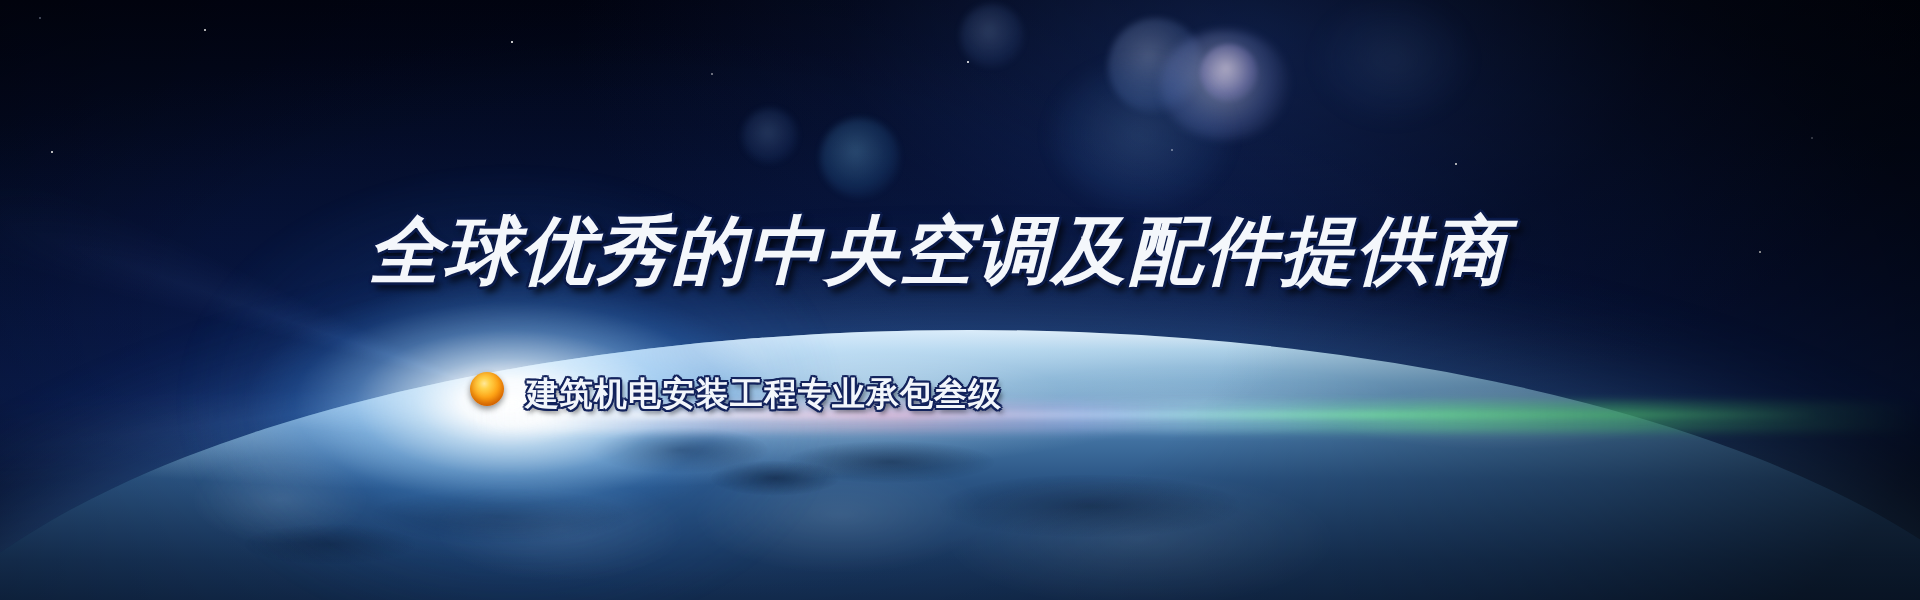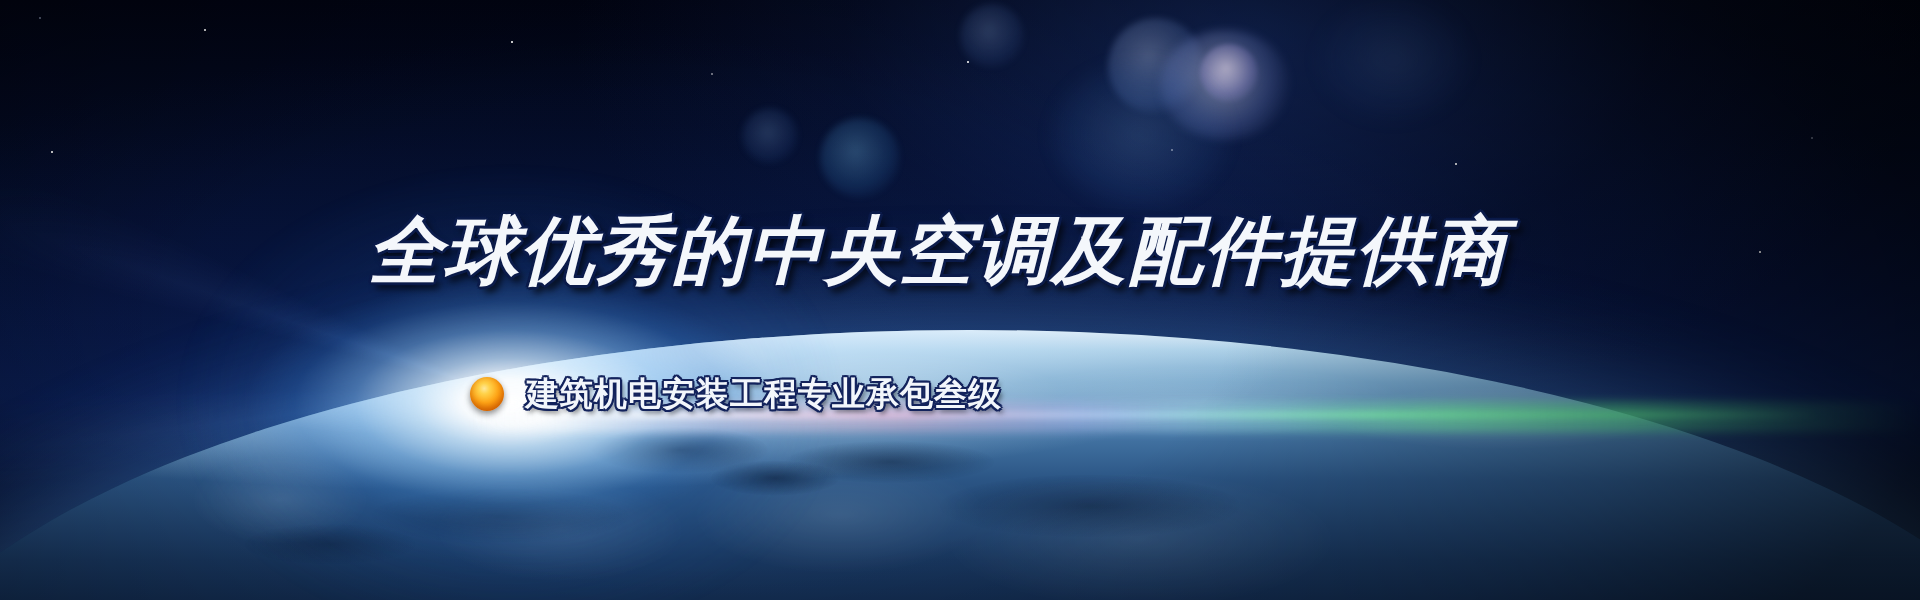--- a/index.html
+++ b/index.html
@@ -211,7 +211,7 @@
     display:flex;flex-direction:column;gap:22px;
   }
   .bullet-row{
-    display:flex;align-items:center;gap:22px;
+    display:flex;align-items:flex-start;gap:22px;
     height:44px;
   }
   .bullet-dot{

